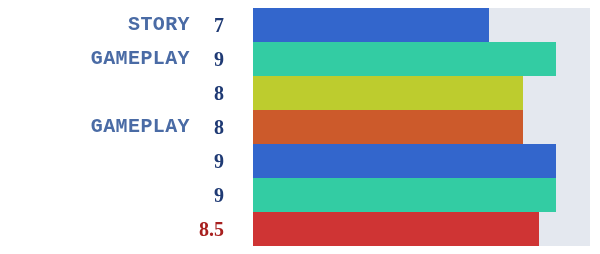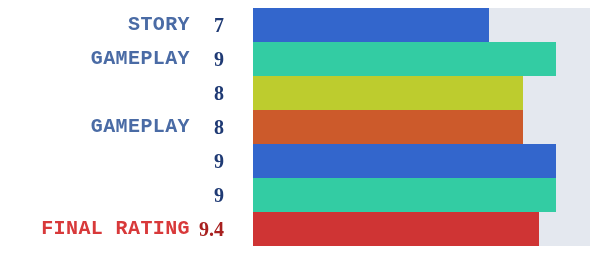--- a/index.html
+++ b/index.html
@@ -165,9 +165,6 @@
         <div class="bar-track" style="background: rgb(228, 232, 239);">
           <div class="bar-fill" style="width: 85%; background: rgb(207, 52, 52);"></div>
         </div>
-        <div class="row-label-cell">
-          <span class="row-label">FINAL RATING</span>
-        </div>
         <div class="row-value-cell">
           <span class="row-value">9.4</span>
         </div>

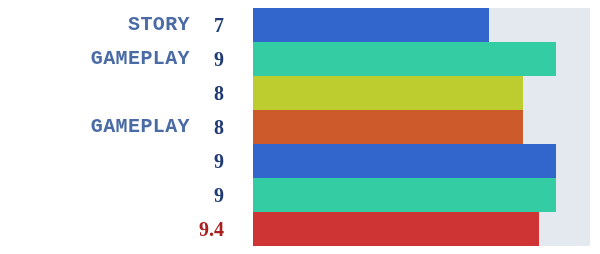--- a/index.html
+++ b/index.html
@@ -166,7 +166,7 @@
           <div class="bar-fill" style="width: 85%; background: rgb(207, 52, 52);"></div>
         </div>
         <div class="row-value-cell">
-          <span class="row-value">9.4</span>
+          <span class="row-value">8.5</span>
         </div>
       </div>
     </div>

